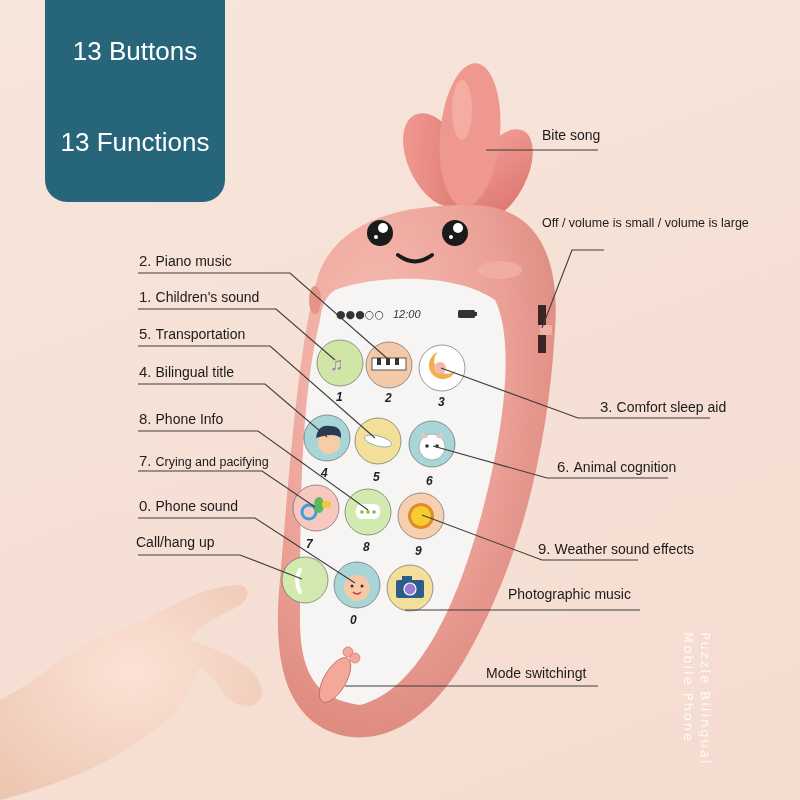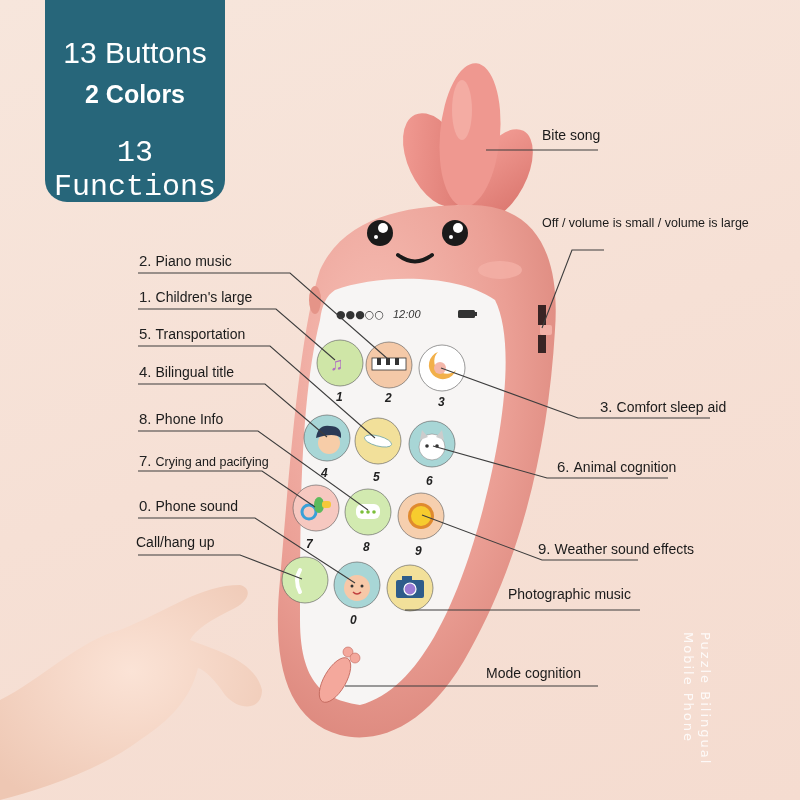--- a/index.html
+++ b/index.html
@@ -13,7 +13,7 @@
     background:#27667a; border-radius:0 0 22px 22px;
     color:#fff; text-align:center;
   }
-  .badge .l { position:absolute; left:0; width:100%; font-size:30px; }
+  .badge .l { position:absolute; left:0; width:100%; font-size:26px; }
   .badge .l1 { top:36px; }
   .badge .l2 { top:80px; font-weight:bold; font-size:25px; }
   .badge .l3 { top:136px;font-family:Liberation Mono, monospace; }

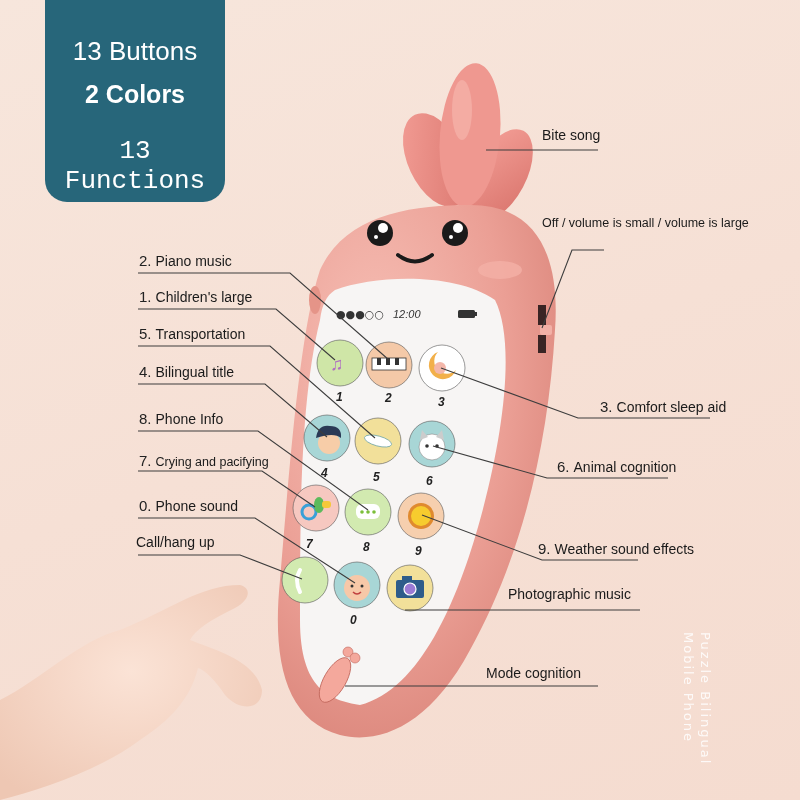--- a/index.html
+++ b/index.html
@@ -204,7 +204,6 @@
 
 <div class="badge">
   <div class="l l1">13 Buttons</div>
-  <div class="l l2">2 Colors</div>
   <div class="l l3">13 Functions</div>
 </div>
 

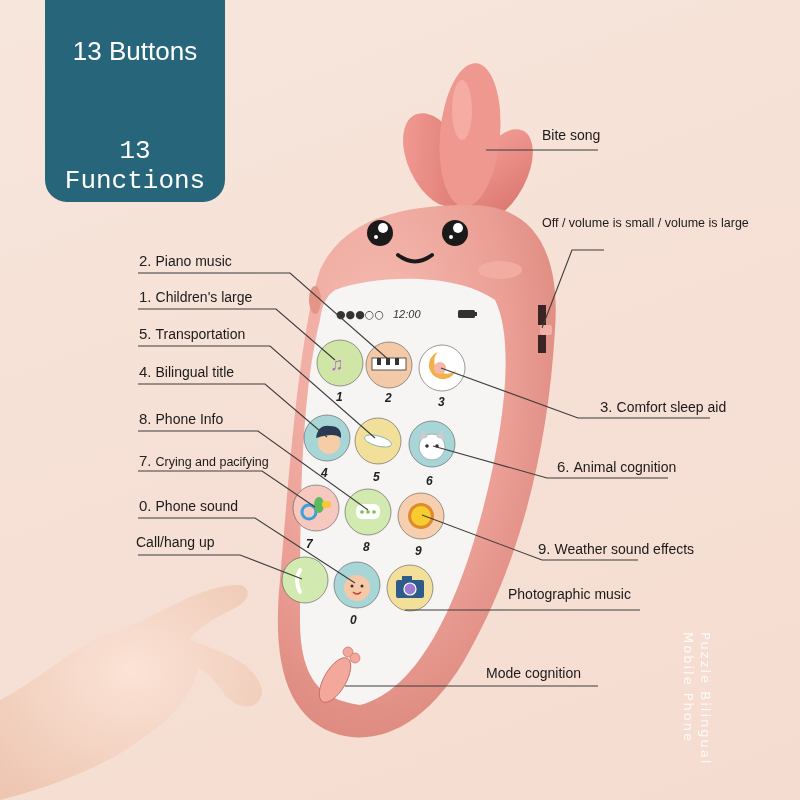--- a/index.html
+++ b/index.html
@@ -16,7 +16,7 @@
   .badge .l { position:absolute; left:0; width:100%; font-size:26px; }
   .badge .l1 { top:36px; }
   .badge .l2 { top:80px; font-weight:bold; font-size:25px; }
-  .badge .l3 { top:136px;font-family:Liberation Mono, monospace; }
+  .badge .l3 { top:127px; }
 
   svg.art { position:absolute; left:0; top:0; width:800px; height:800px; }
 

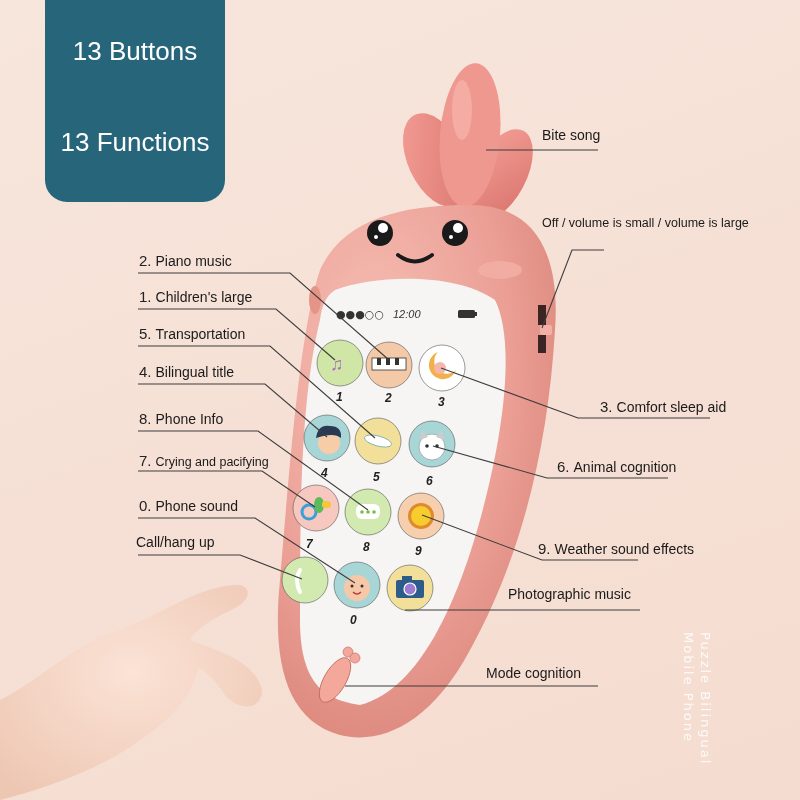--- a/index.html
+++ b/index.html
@@ -211,7 +211,7 @@
   <span class="n">2.</span><span>Piano music</span>
 </div>
 <div class="lbl" style="left:139px;top:288px">
-  <span class="n">1.</span><span>Children's large</span>
+  <span class="n">1.</span><span>Children's sound</span>
 </div>
 <div class="lbl" style="left:139px;top:325px">
   <span class="n">5.</span><span>Transportation</span>

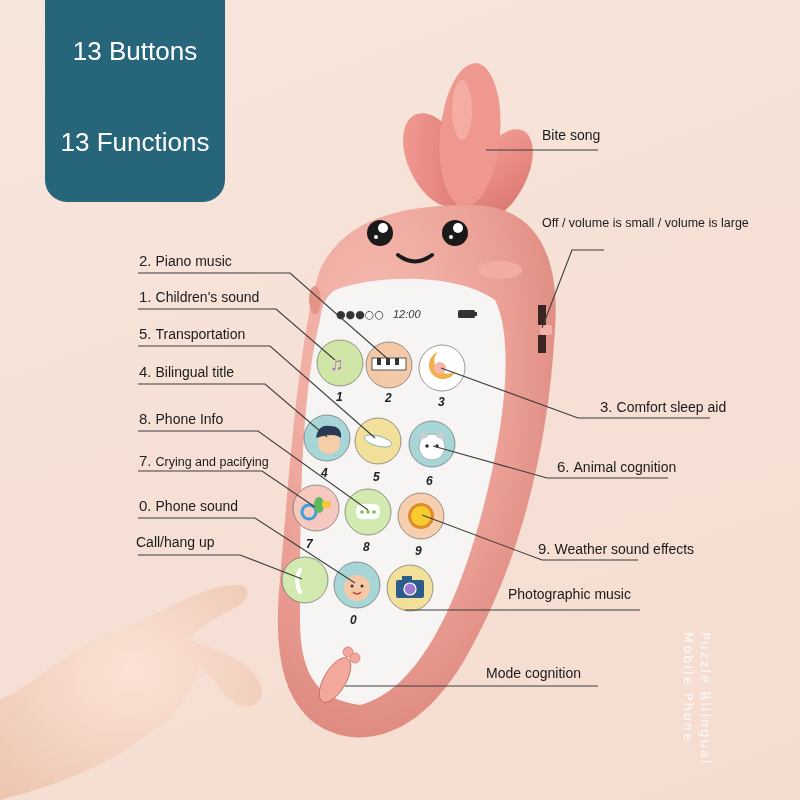--- a/index.html
+++ b/index.html
@@ -251,7 +251,7 @@
   <span>Photographic music</span>
 </div>
 <div class="lbl" style="left:486px;top:665px">
-  <span>Mode cognition</span>
+  <span>Mode switchingt</span>
 </div>
 
 <div class="vert">

